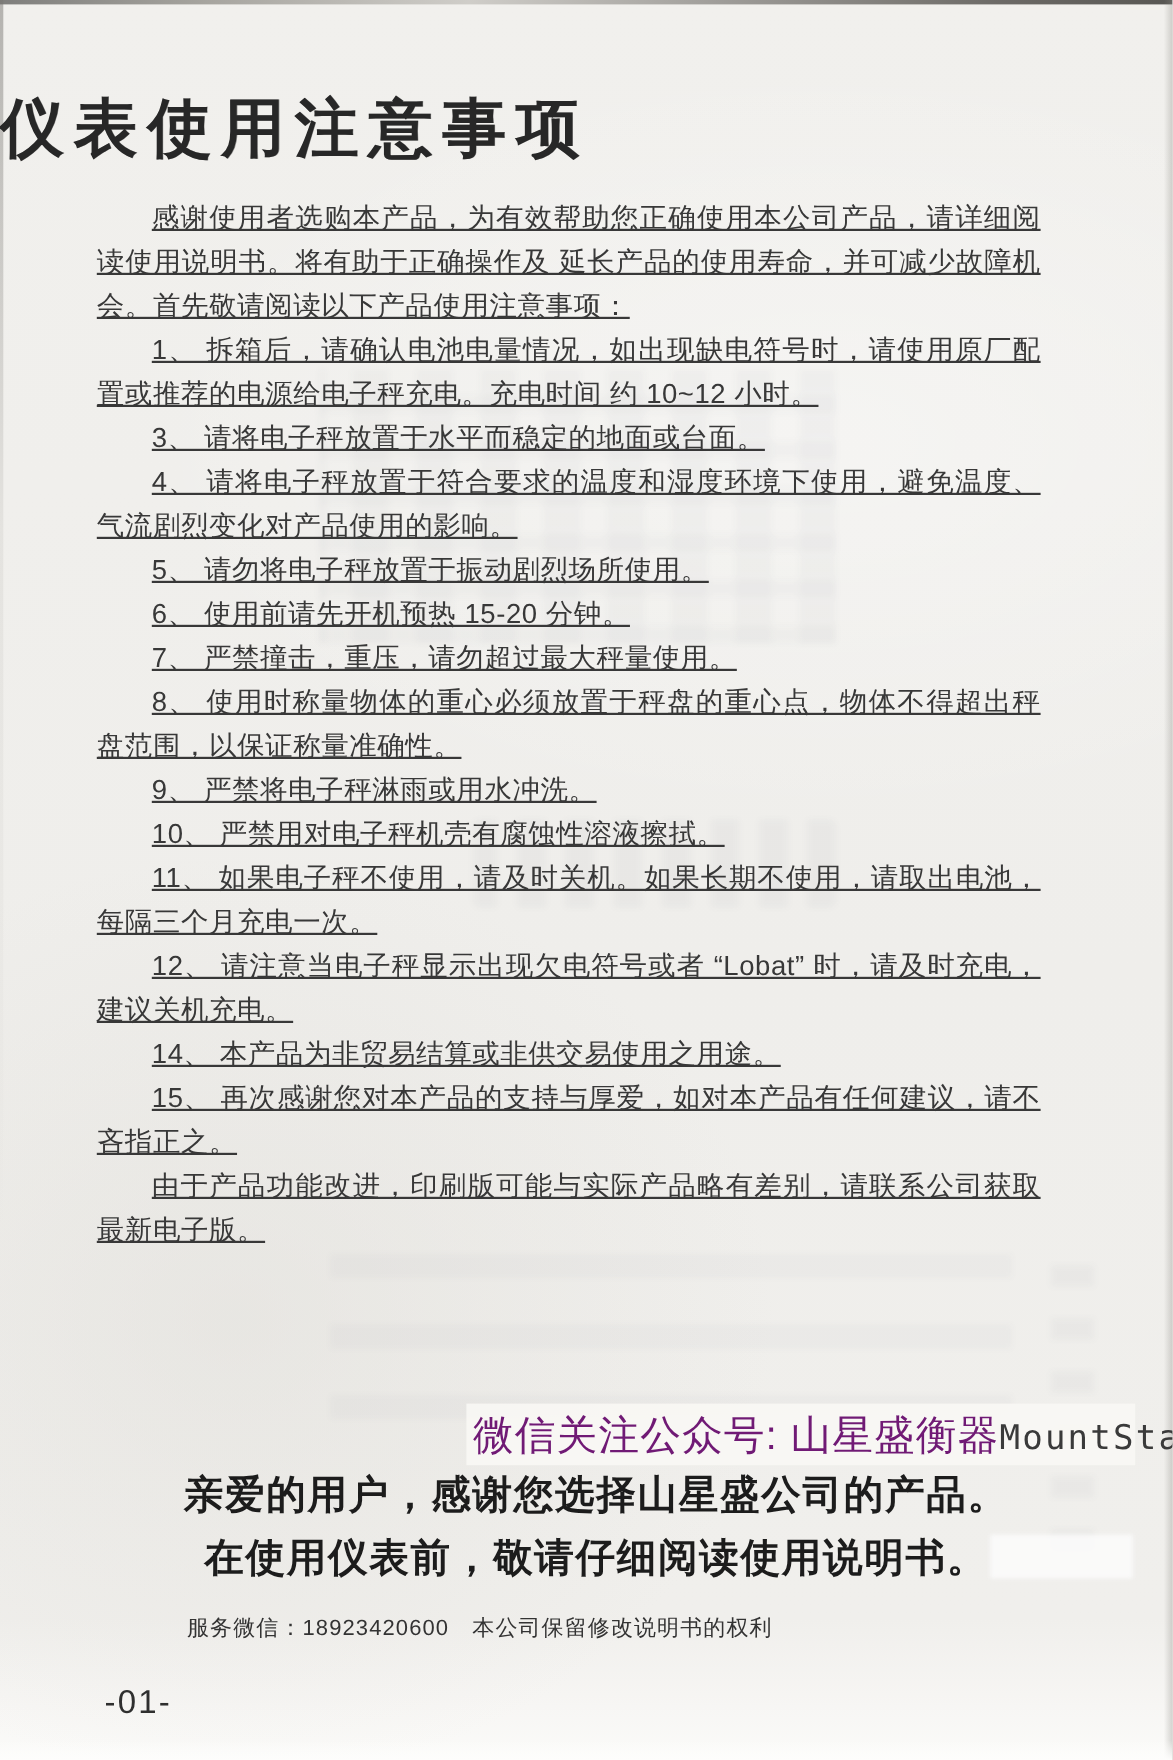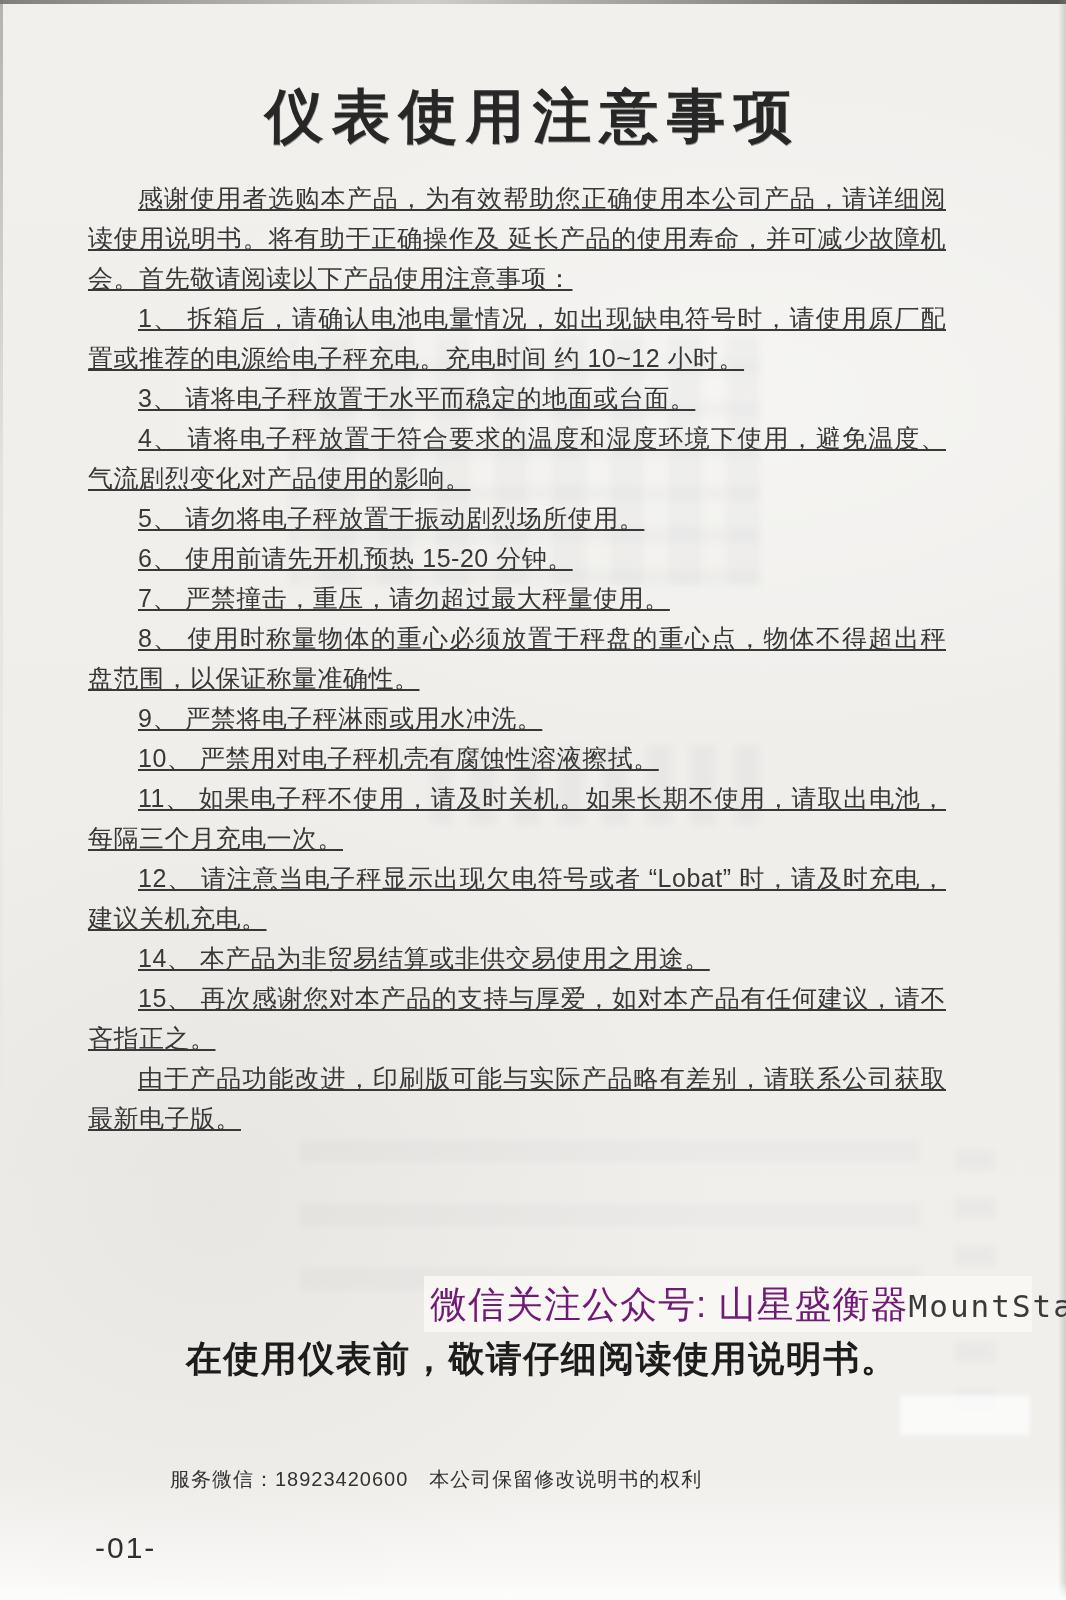--- a/index.html
+++ b/index.html
@@ -65,7 +65,7 @@
     position: absolute;
     top: 78px; left: 0; width: 100%;
     margin: 0;
-    text-align: center;
+    text-align: left;
     font-size: 58px;
     font-weight: 900;
     letter-spacing: 9px;

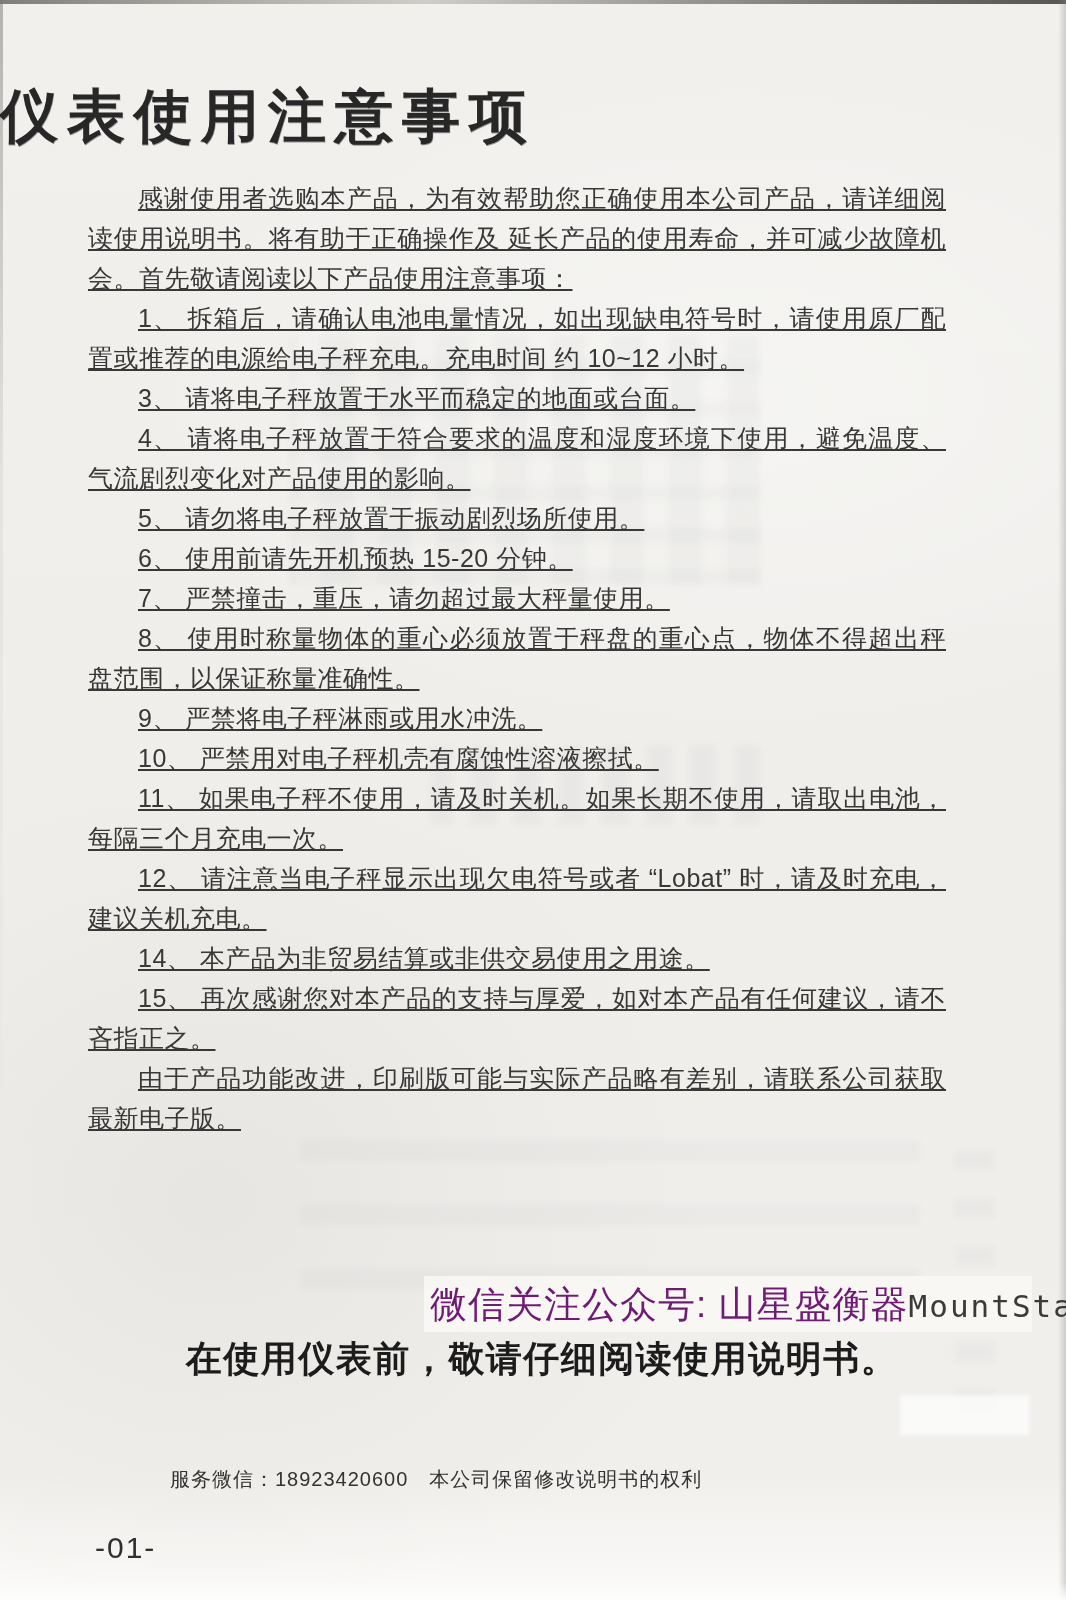--- a/index.html
+++ b/index.html
@@ -188,6 +188,7 @@
   <div class="stamp-row"><span class="stamp-cn">微信关注公众号: 山星盛衡器</span><span class="stamp-latin">MountStar</span></div>
 
   <div class="thanks-block">
+    <p>亲爱的用户，感谢您选择山星盛公司的产品。</p>
     <p>在使用仪表前，敬请仔细阅读使用说明书。</p>
   </div>
 

